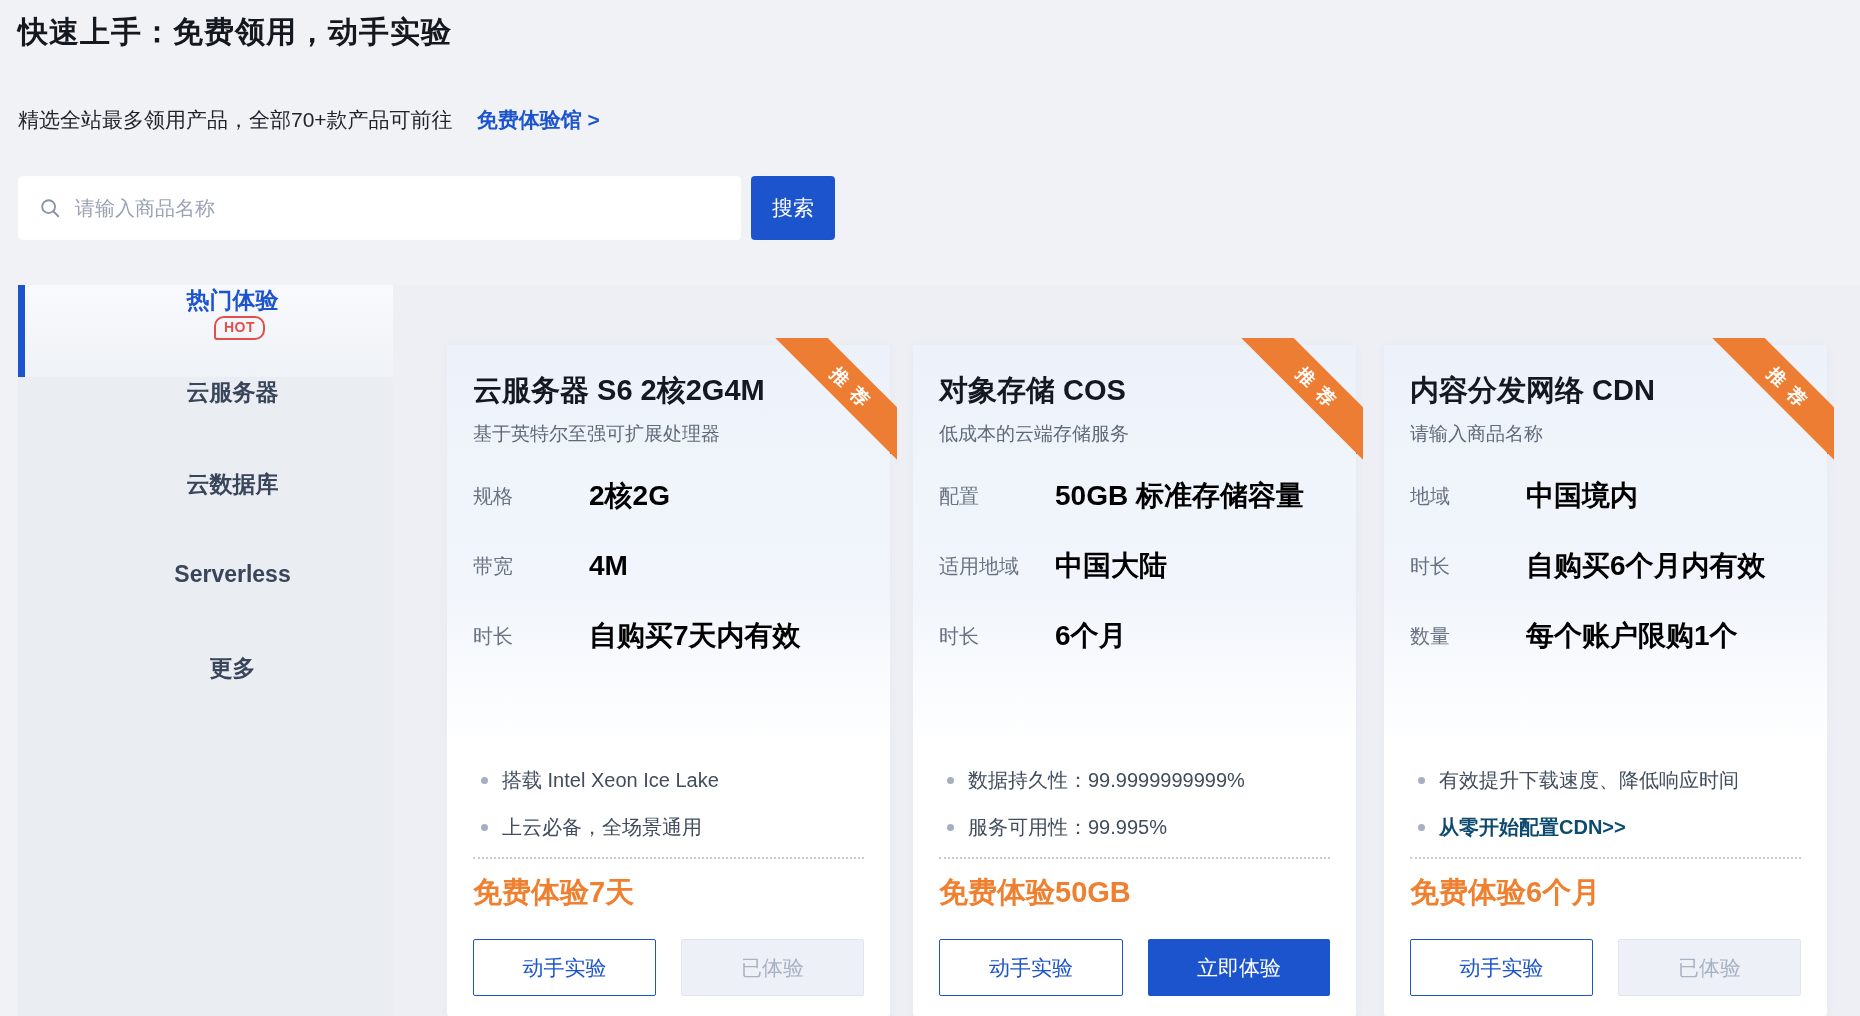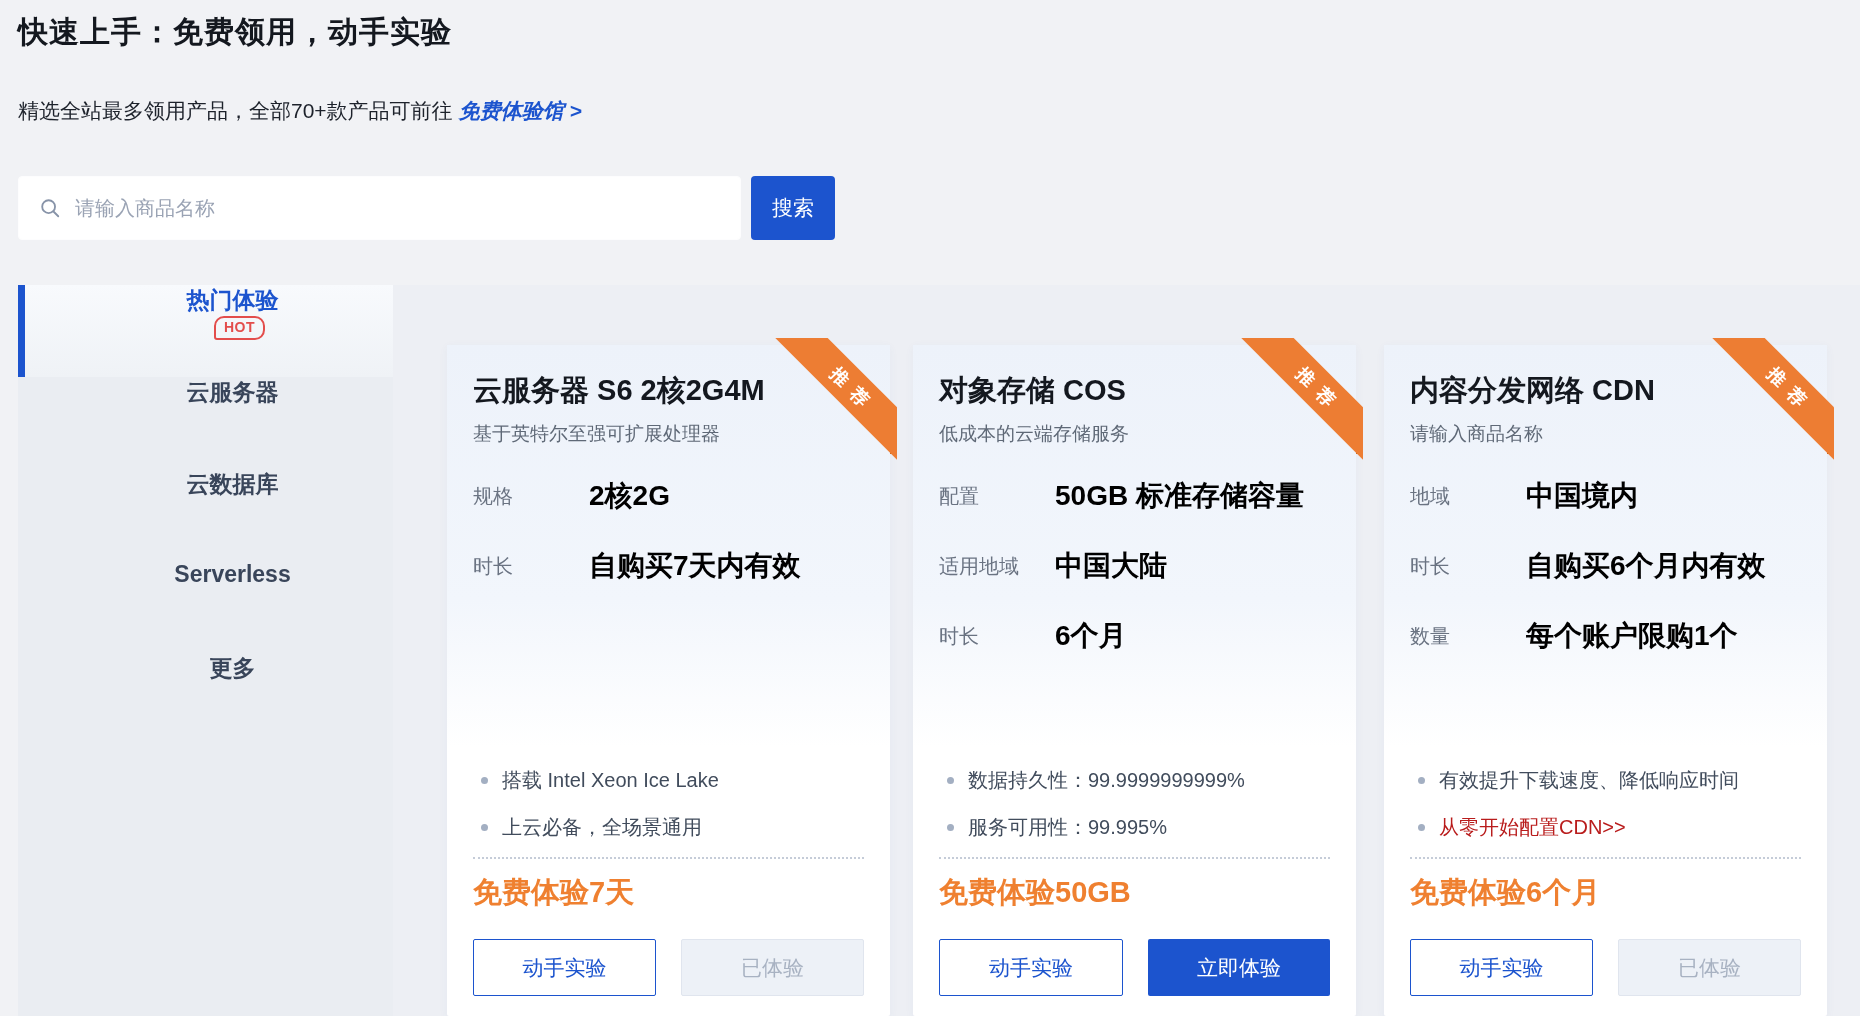--- a/index.html
+++ b/index.html
@@ -14,7 +14,7 @@
     font-size:30px; font-weight:700; color:#14181F; letter-spacing:1px;
   }
   .page-sub{
-    position:absolute; left:18px; top:97px;
+    position:absolute; left:18px; top:106px;
     font-size:21px; color:#1D222B; display:flex; align-items:center;
   }
   .page-sub .hall-link{

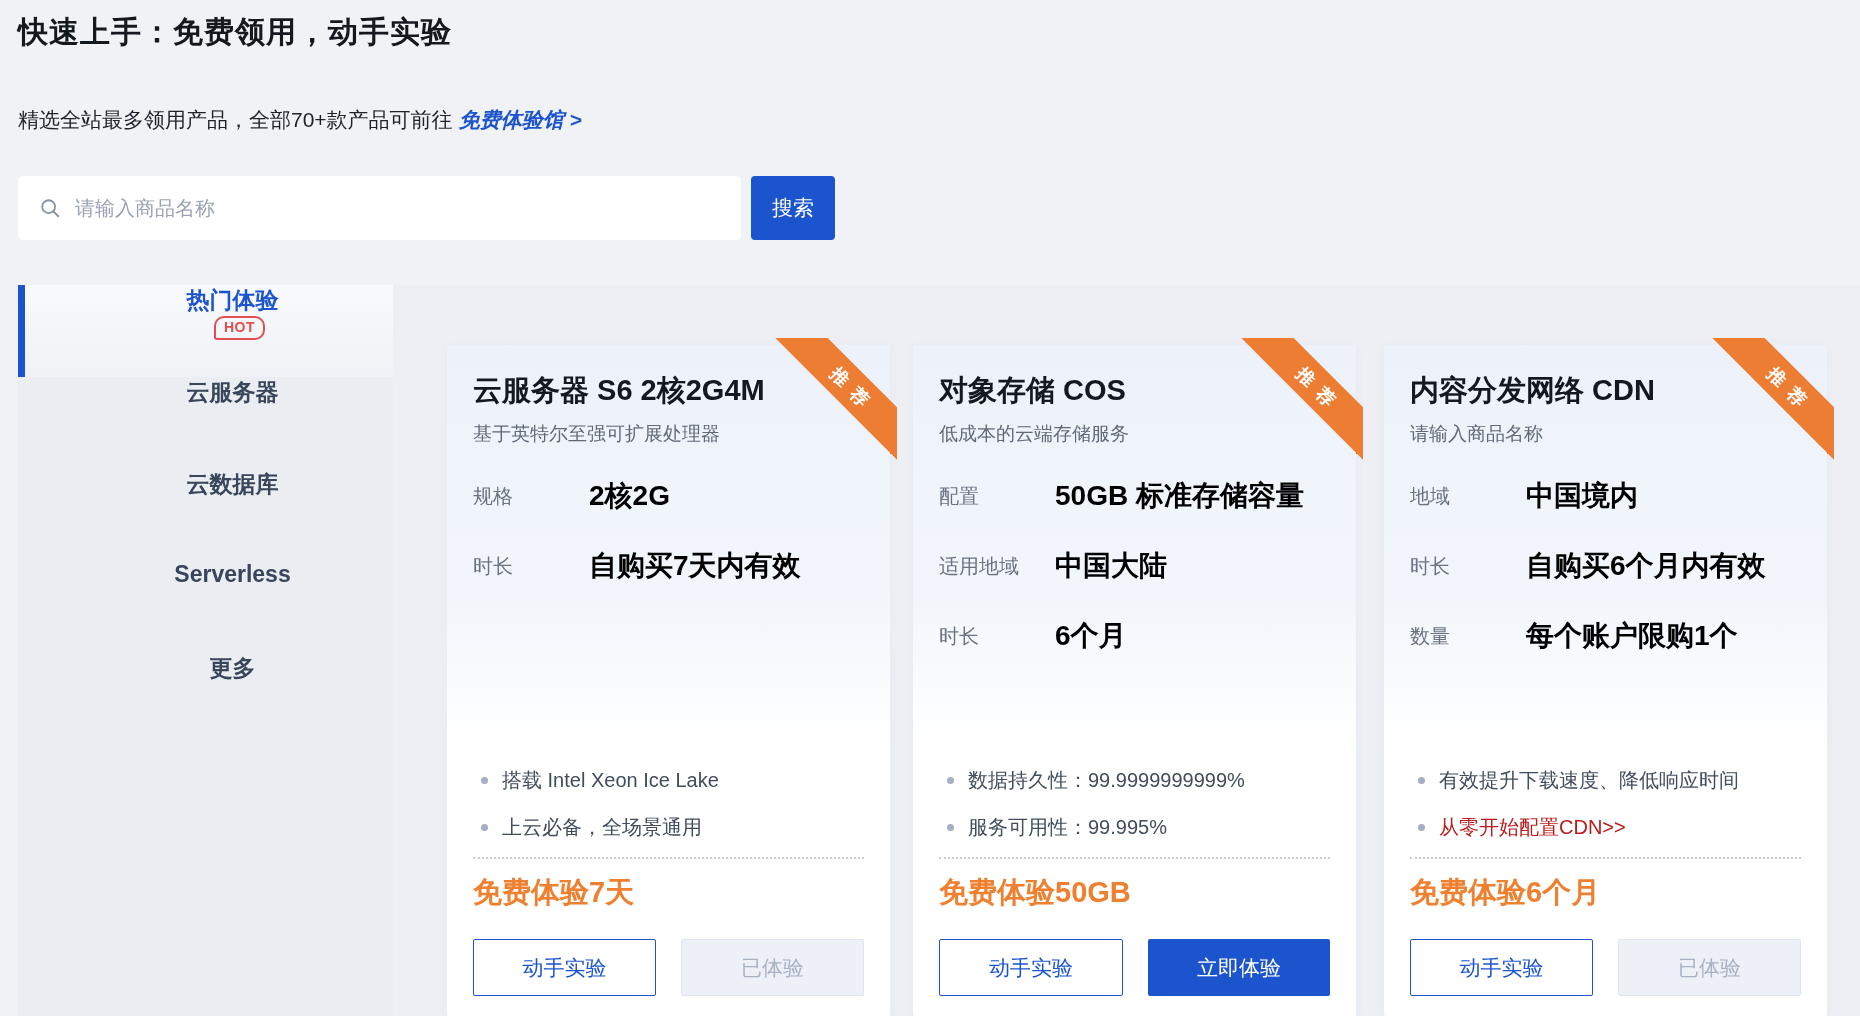--- a/index.html
+++ b/index.html
@@ -18,7 +18,7 @@
     font-size:21px; color:#1D222B; display:flex; align-items:center;
   }
   .page-sub .hall-link{
-    margin-left:6px; color:#1C54CE; font-weight:600; cursor:pointer; text-decoration:none;font-style:italic;
+    margin-left:24px; color:#1C54CE; font-weight:600; cursor:pointer; text-decoration:none;
   }
   
   .search-row{ position:absolute; left:18px; top:176px; display:flex; }

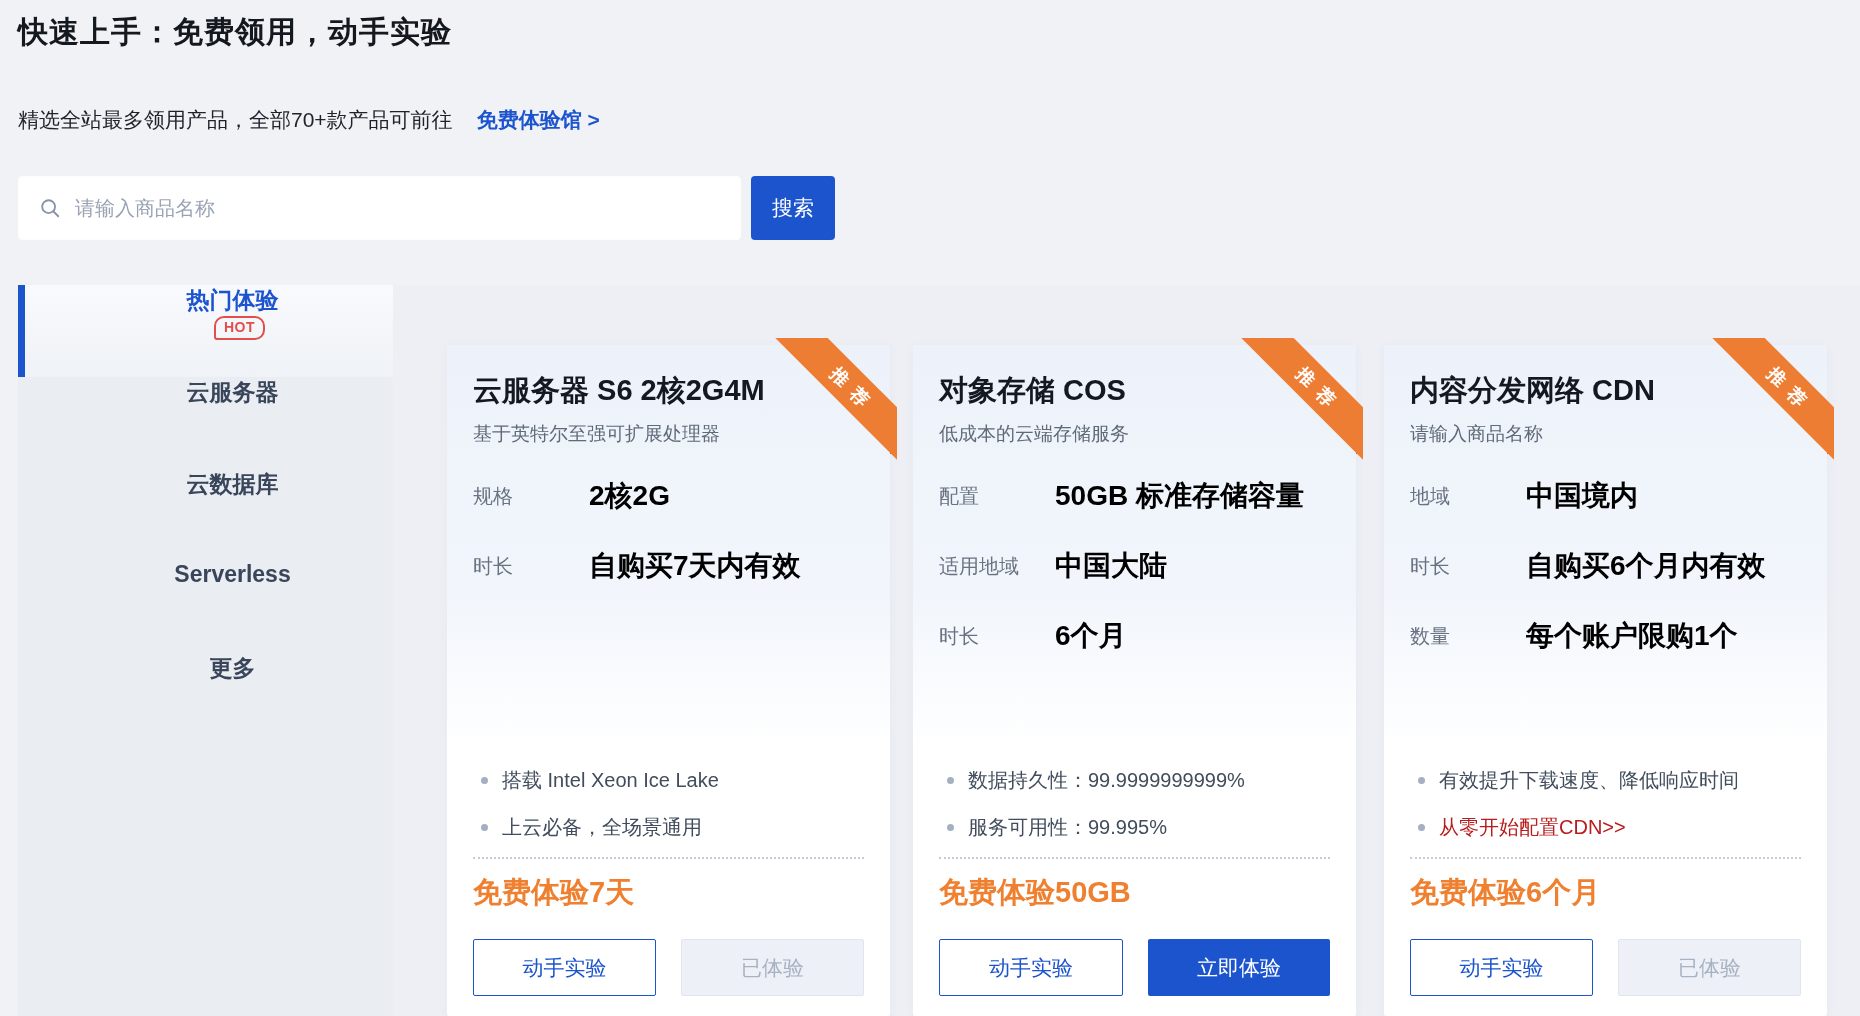--- a/index.html
+++ b/index.html
@@ -161,6 +161,10 @@
         <span class="spec-value">2核2G</span>
       </div>
       <div class="spec-row">
+        <span class="spec-label">带宽</span>
+        <span class="spec-value">4M</span>
+      </div>
+      <div class="spec-row">
         <span class="spec-label">时长</span>
         <span class="spec-value">自购买7天内有效</span>
       </div>

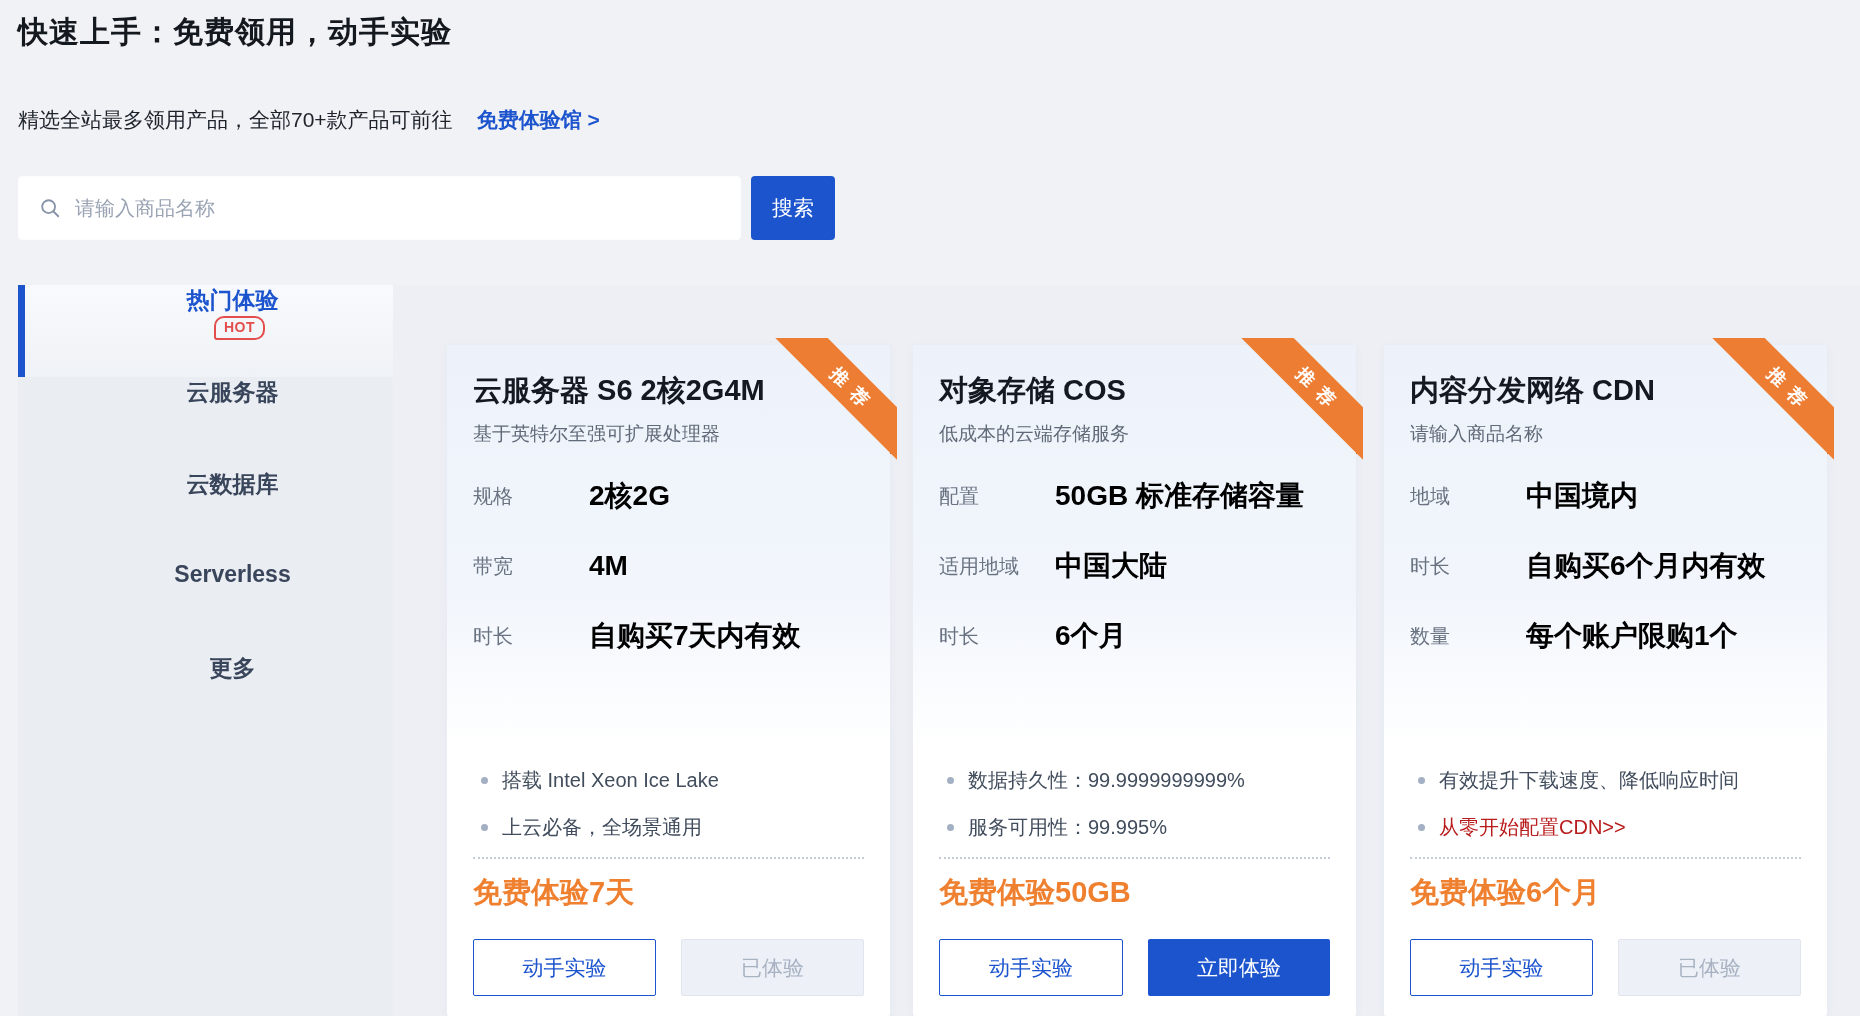--- a/index.html
+++ b/index.html
@@ -79,7 +79,7 @@
     width:7px; height:7px; border-radius:50%; background:#A3AFC2;
     margin-left:8px; margin-right:14px; flex:0 0 7px;
   }
-  .bullet .link{ color:#b91c1c; cursor:pointer; text-decoration:none; font-weight:400;text-align:center; }
+  .bullet .link{ color:#0c4a6e; cursor:pointer; text-decoration:none; font-weight:700;text-align:center; }
   .dotted-sep{ border-top:2px dotted #C5CCD8; margin-top:6px; }
   .price{ margin-top:14px; font-size:29px; font-weight:700; color:#EF8030; }
   .btn-row{ margin-top:26px; display:flex; gap:25px; }

